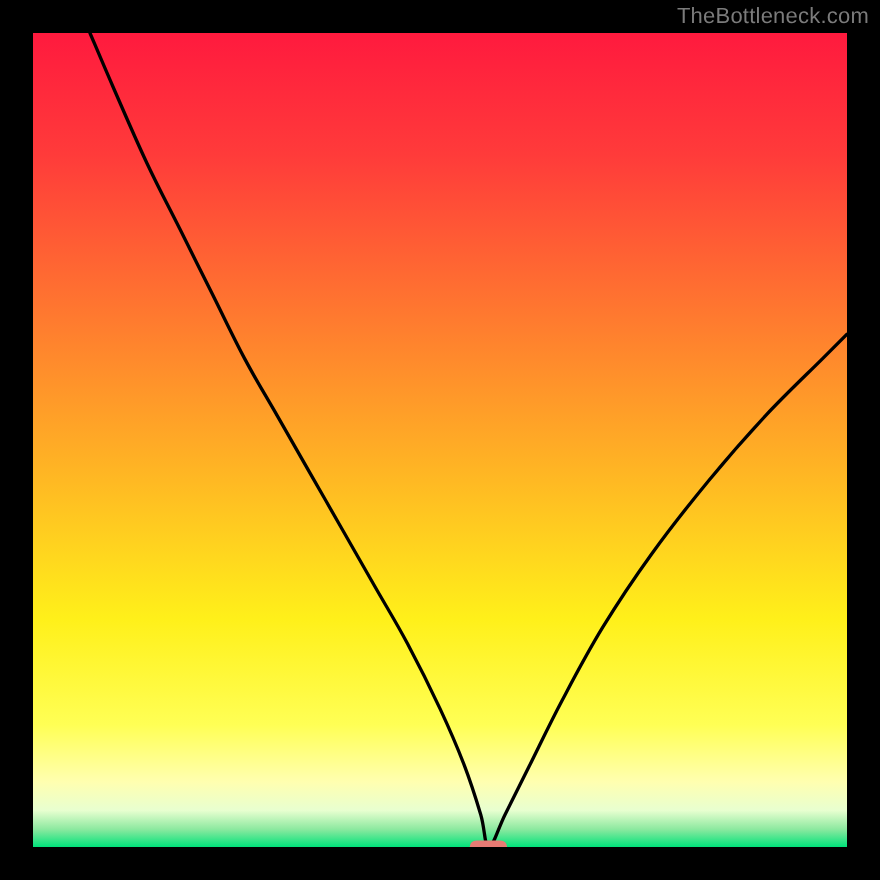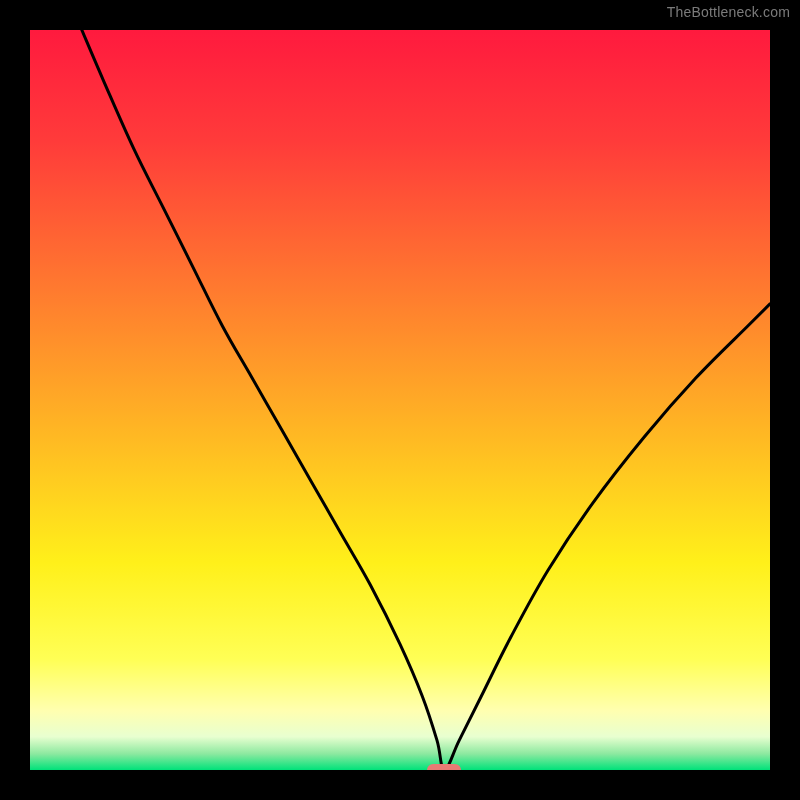--- a/index.html
+++ b/index.html
@@ -39,7 +39,7 @@
     top: 4px;
     right: 10px;
     font-family: Arial, Helvetica, sans-serif;
-    font-size: 14px;
+    font-size: 20px;
     color: #7b7b7b;
     font-weight: 500;
     letter-spacing: 0.2px;

